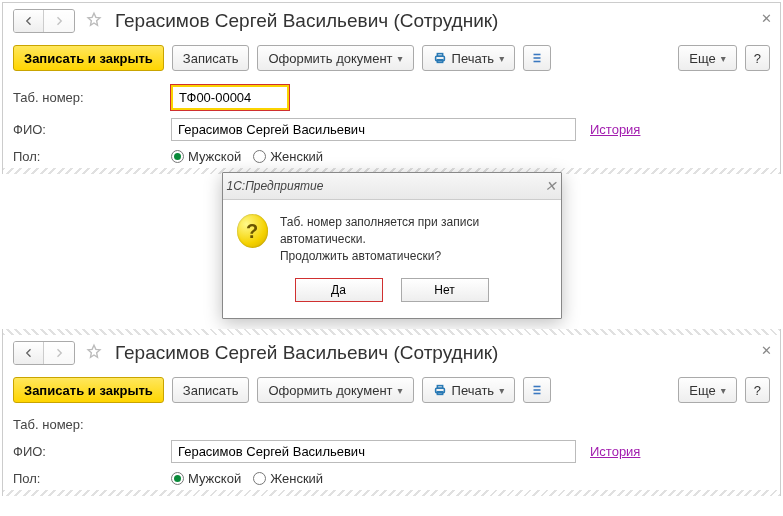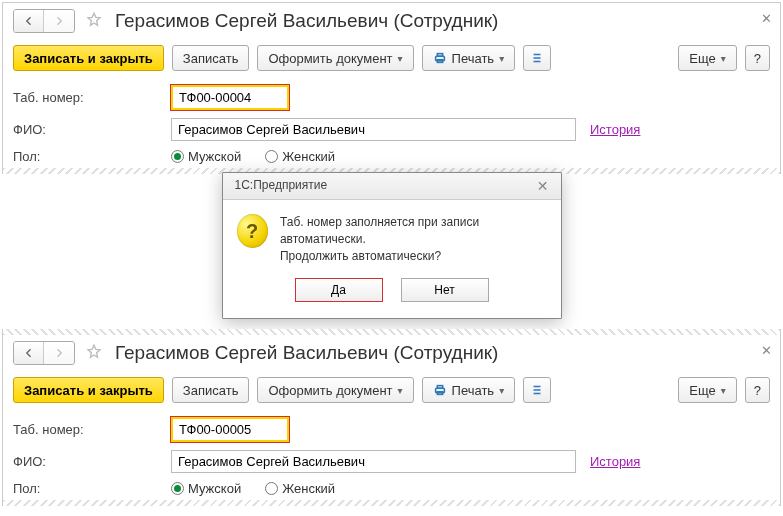--- a/index.html
+++ b/index.html
@@ -47,7 +47,7 @@
   .tabnum-input { width:118px; border:2px solid #fbd300; outline:1px solid #d03030; padding:3px 6px; font-size:13px; }
   .text-input { flex:0 0 405px; border:1px solid #bbb; padding:3px 6px; font-size:13px; }
   .link { color:#a21caf; text-decoration:underline; cursor:pointer; font-size:13px; margin-left:6px;}
-  .radio-row { display:flex; align-items:center; gap:24px; }
+  .radio-row { display:flex; align-items:center; gap:12px; }
   .radio { display:flex; align-items:center; gap:4px; font-size:13px; }
   .radio .dot { width:13px;height:13px;border:1px solid #777;border-radius:50%; display:flex;align-items:center;justify-content:center;}
   .radio.checked .dot::after{content:"";width:7px;height:7px;background:#0a8a3a;border-radius:50%;}

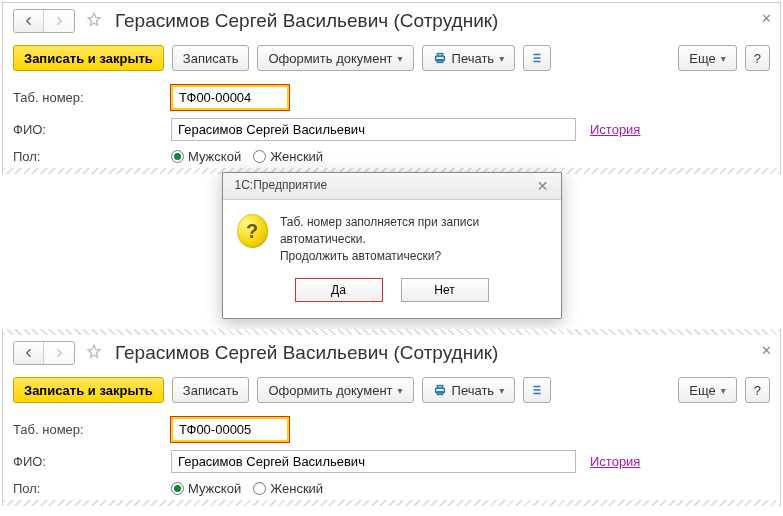--- a/index.html
+++ b/index.html
@@ -54,7 +54,7 @@
 
   
   .dialog { width:340px; margin: -2px auto 0 auto; border:1px solid #888; background:#fff; position:relative; box-shadow:0 4px 18px rgba(0,0,0,.25); border-radius:1px;}
-  .dialog-title { background:linear-gradient(#f7f7f7,#e9e9e9); padding:5px 12px; font-size:12px; color:#444; display:flex; justify-content:space-between; border-bottom:1px solid #ccc;}
+  .dialog-title { background:linear-gradient(#f7f7f7,#e9e9e9); padding:5px 4px; font-size:12px; color:#444; display:flex; justify-content:space-between; align-items:center; border-bottom:1px solid #ccc;font-style:italic;}
   .dialog-close{ color:#888; cursor:pointer; font-size:14px;}
   .dialog-body { display:flex; gap:12px; padding:14px 14px 6px 14px; font-size:12px; color:#333; line-height:1.4;}
   .dialog-icon { width:34px;height:34px;border-radius:50%;background:radial-gradient(circle at 30% 30%, #fff98a, #f5d200 60%, #d0a900 100%); display:flex;align-items:center;justify-content:center; font-weight:bold; color:#6a5500; font-size:20px; box-shadow:inset 0 0 2px rgba(0,0,0,.3);}

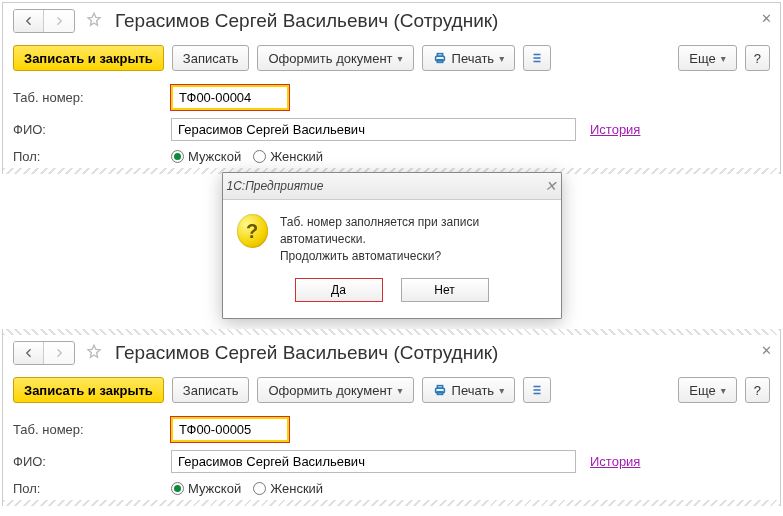--- a/index.html
+++ b/index.html
@@ -228,7 +228,6 @@
 
   <div class="form-row">
     <span class="label">Таб. номер:</span>
-    <input class="tabnum-input" value="ТФ00-00005" style="">
   </div>
   <div class="form-row">
     <span class="label">ФИО:</span>

